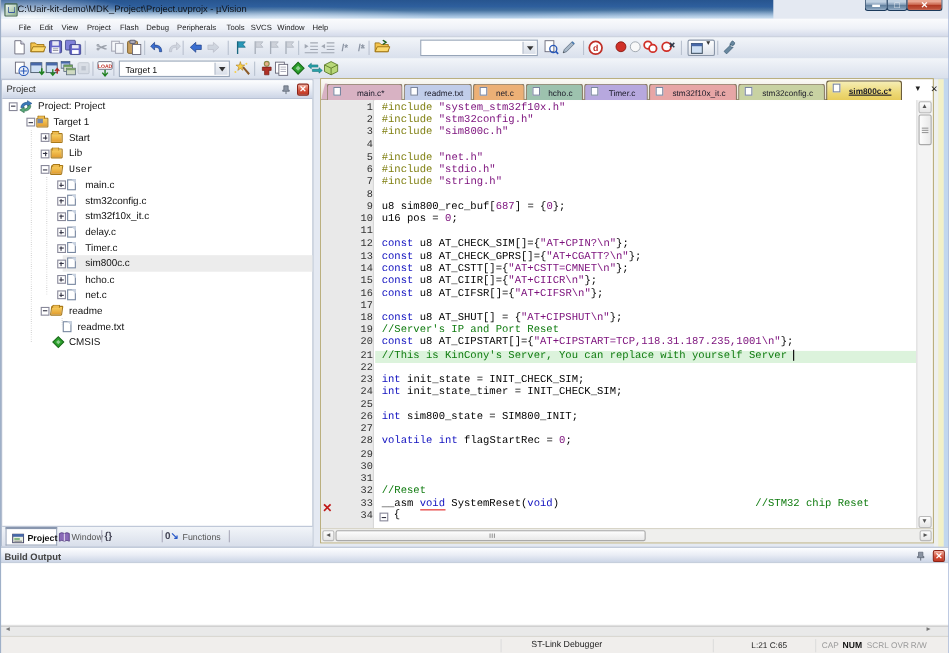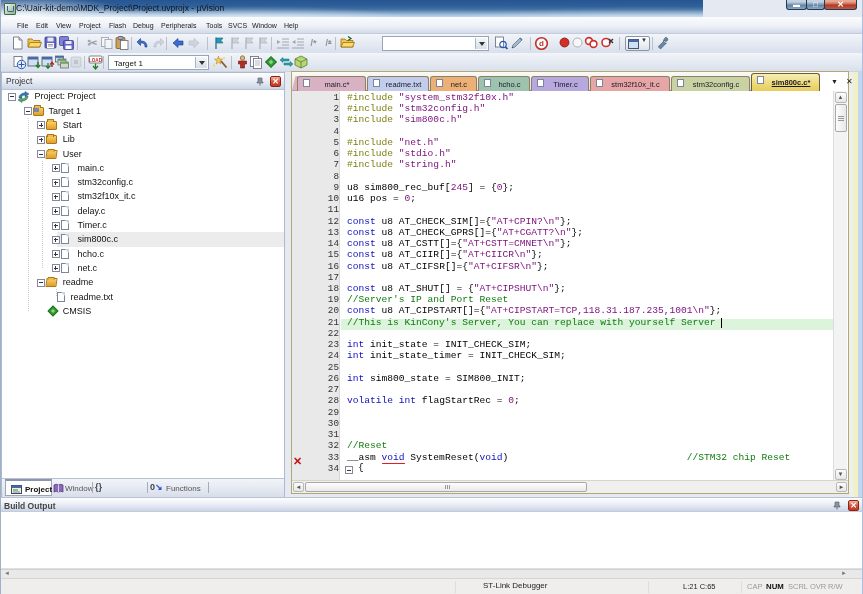--- a/index.html
+++ b/index.html
@@ -457,7 +457,7 @@
 <div class="trow" style="top:74.0px;width:282px;">
         <span class="ebox" style="left:35.3px;"></span>
         <span class="fold fopen" style="left:44px;"></span>
-        <span class="lbl" style="left:60.7px;">User</span>
+        <span class="lbl" style="left:60.7px;font-family:Liberation Mono, monospace;">User</span>
       </div>
 <div class="trow" style="top:88.3px;width:282px;">
         <span class="ebox plus" style="left:49.7px;"></span>

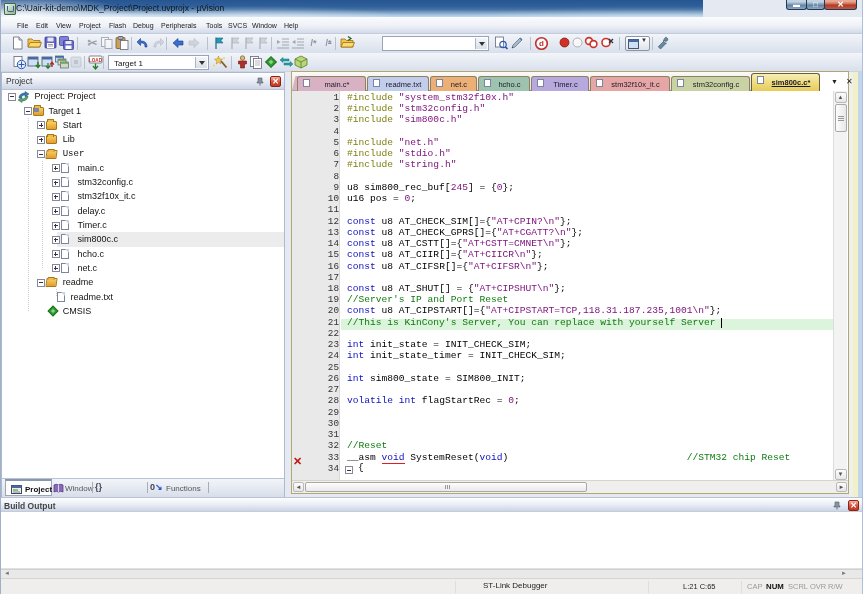--- a/index.html
+++ b/index.html
@@ -593,7 +593,7 @@
 <span class="pp">#include</span> <span class="str">"stdio.h"</span>
 <span class="pp">#include</span> <span class="str">"string.h"</span>
 
-u8 sim800_rec_buf[<span class="num">245</span>] = {<span class="num">0</span>};
+u8 sim800_rec_buf[<span class="num">687</span>] = {<span class="num">0</span>};
 u16 pos = <span class="num">0</span>;
 
 <span class="kw">const</span> u8 AT_CHECK_SIM[]={<span class="str">"AT+CPIN?\n"</span>};

